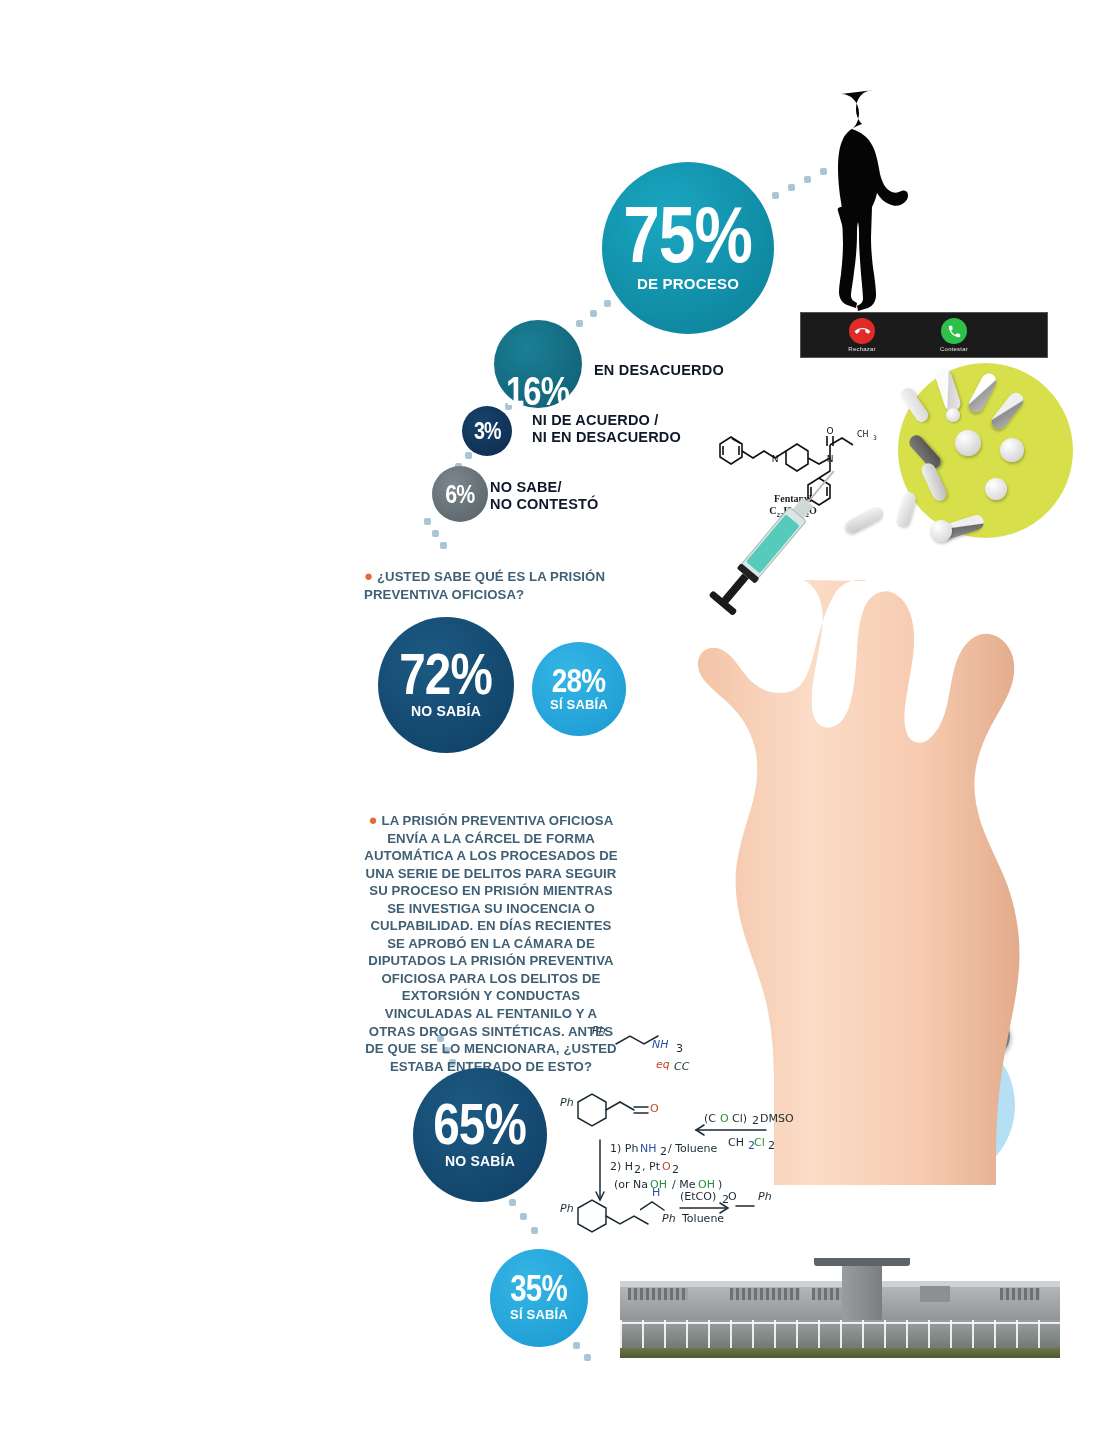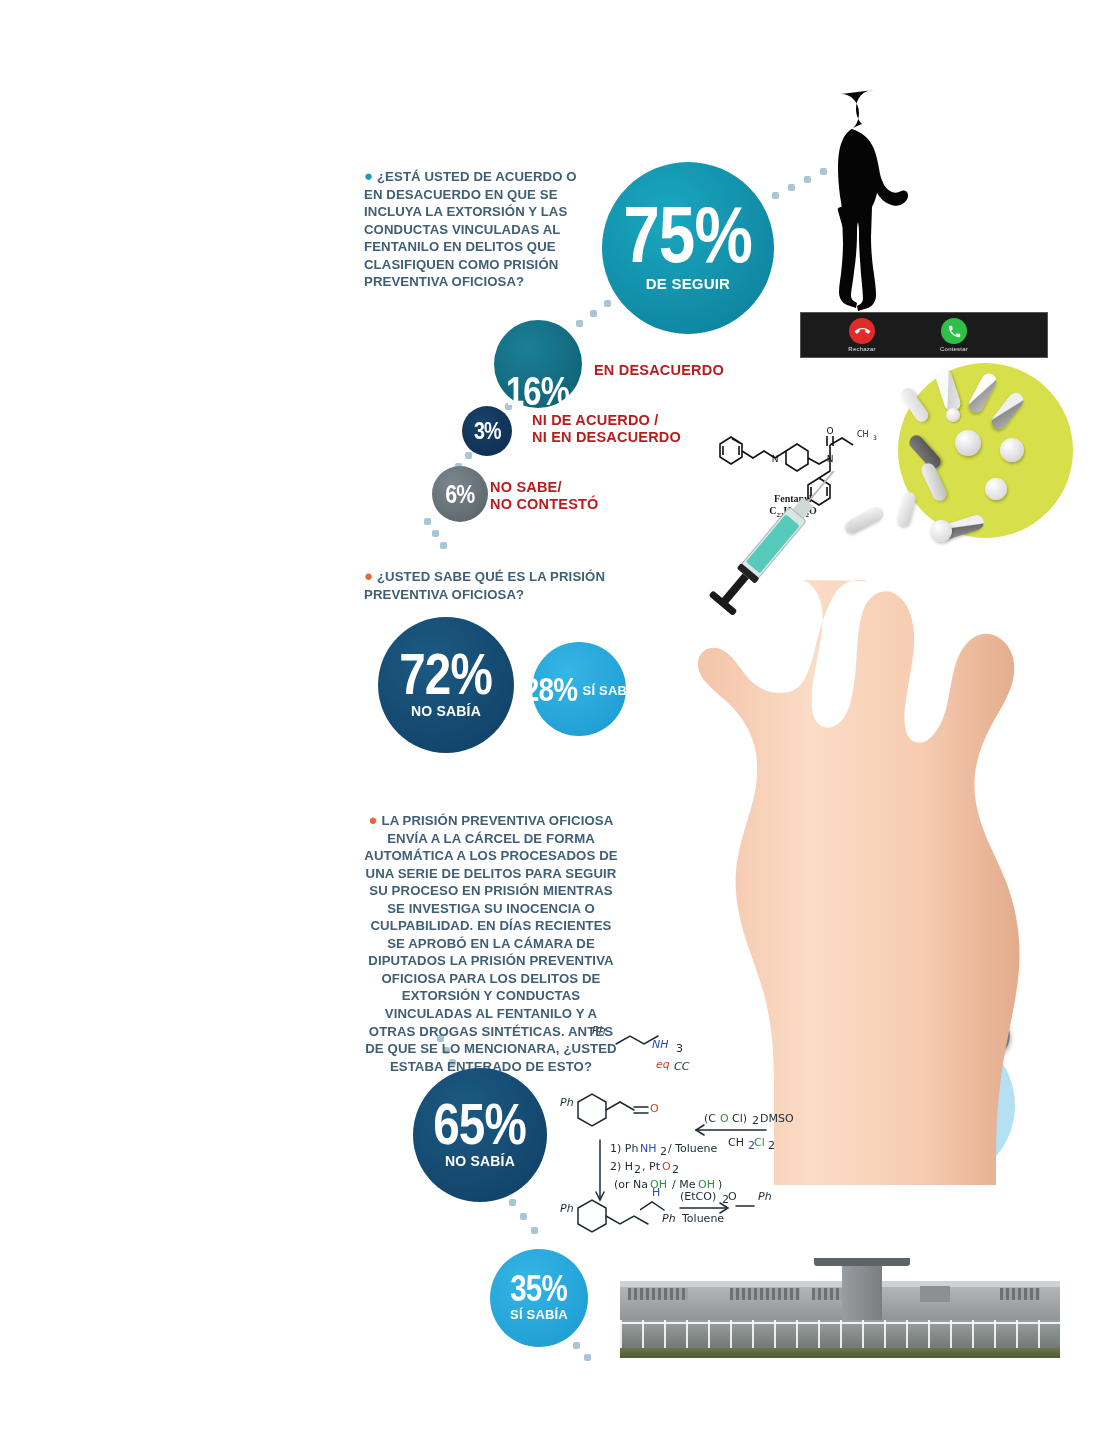--- a/index.html
+++ b/index.html
@@ -357,10 +357,6 @@
     <span style="left:22px;top:24px;"></span>
   </div>
 
-  <div class="abs qtext teal-bullet" style="left:364px; top:168px; width:216px;">
-    <span class="bullet">●</span>
-    <span>¿ESTÁ USTED DE ACUERDO O EN DESACUERDO EN QUE SE INCLUYA LA EXTORSIÓN Y LAS CONDUCTAS VINCULADAS AL FENTANILO EN DELITOS QUE CLASIFIQUEN COMO PRISIÓN PREVENTIVA OFICIOSA?</span>
-  </div>
 
   <div class="abs circle" style="left:602px; top:162px; width:172px; height:172px;
               background:radial-gradient(circle at 38% 32%, #1aa7c1, #0f86a0 78%, #0c7489);

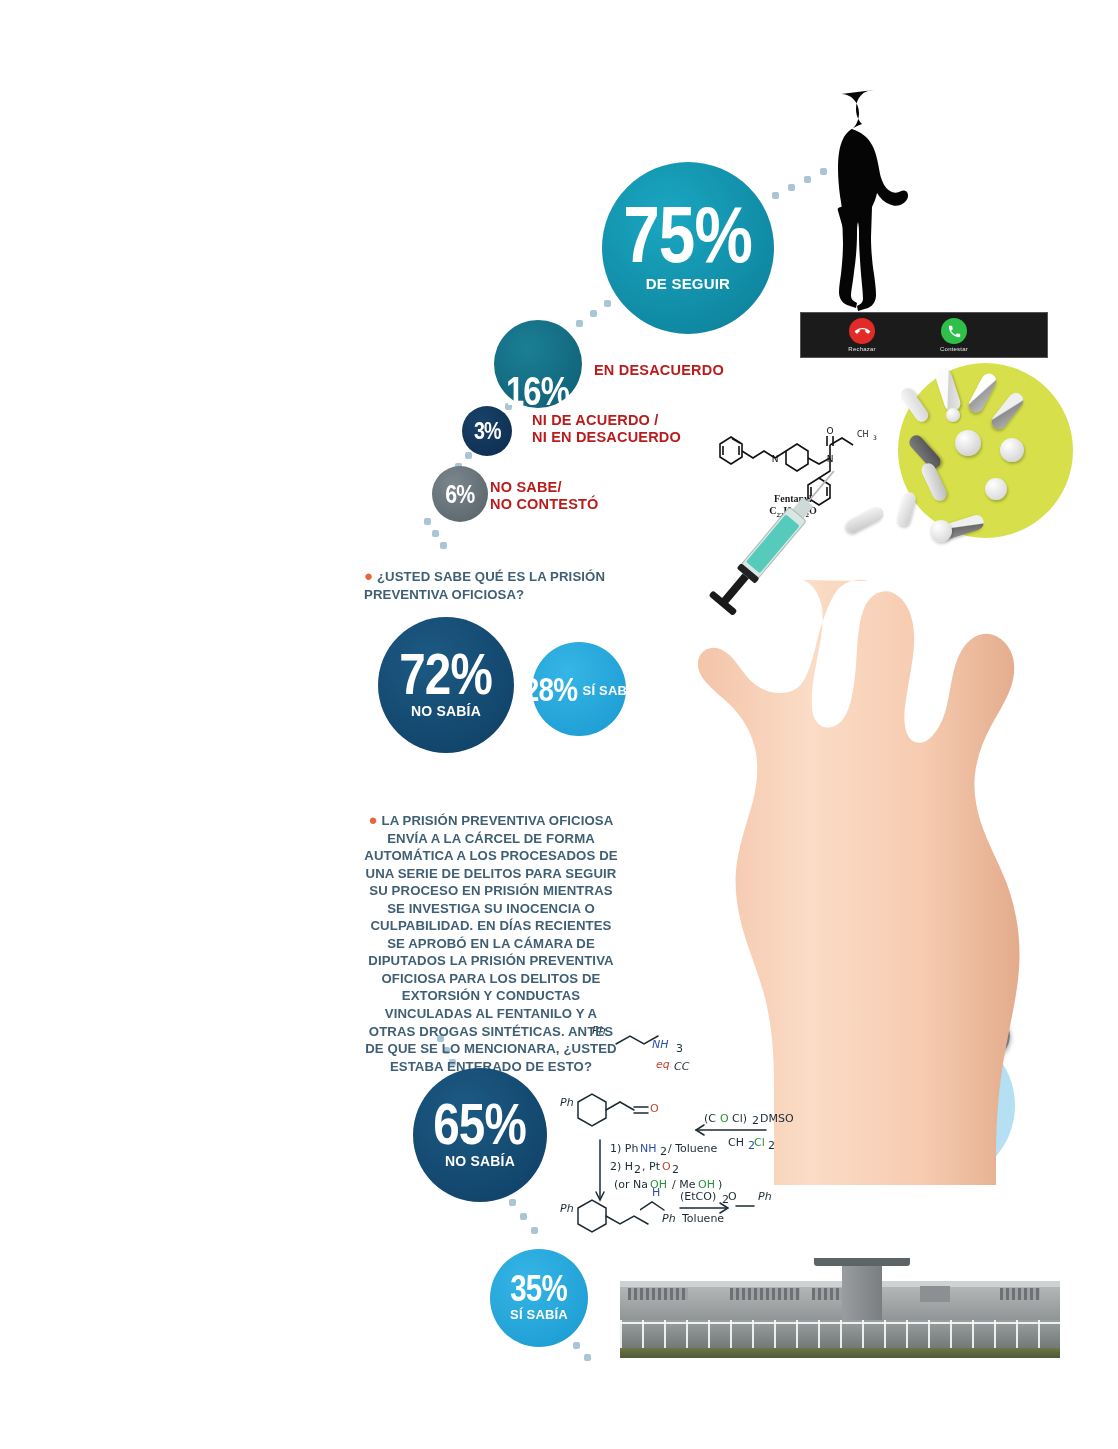--- a/index.html
+++ b/index.html
@@ -362,7 +362,7 @@
               background:radial-gradient(circle at 38% 32%, #1aa7c1, #0f86a0 78%, #0c7489);
               display:flex; flex-direction:column; align-items:center; justify-content:center;">
     <div class="pct" style="font-size:80px; margin-top:-4px;">75%</div>
-    <div class="capt" style="font-size:15px; margin-top:6px;">DE SEGUIR</div>
+    <div class="capt" style="font-size:15px; margin-top:6px;">DE PROCESO</div>
   </div>
 
   <div class="abs circle" style="left:494px; top:320px; width:88px; height:88px;

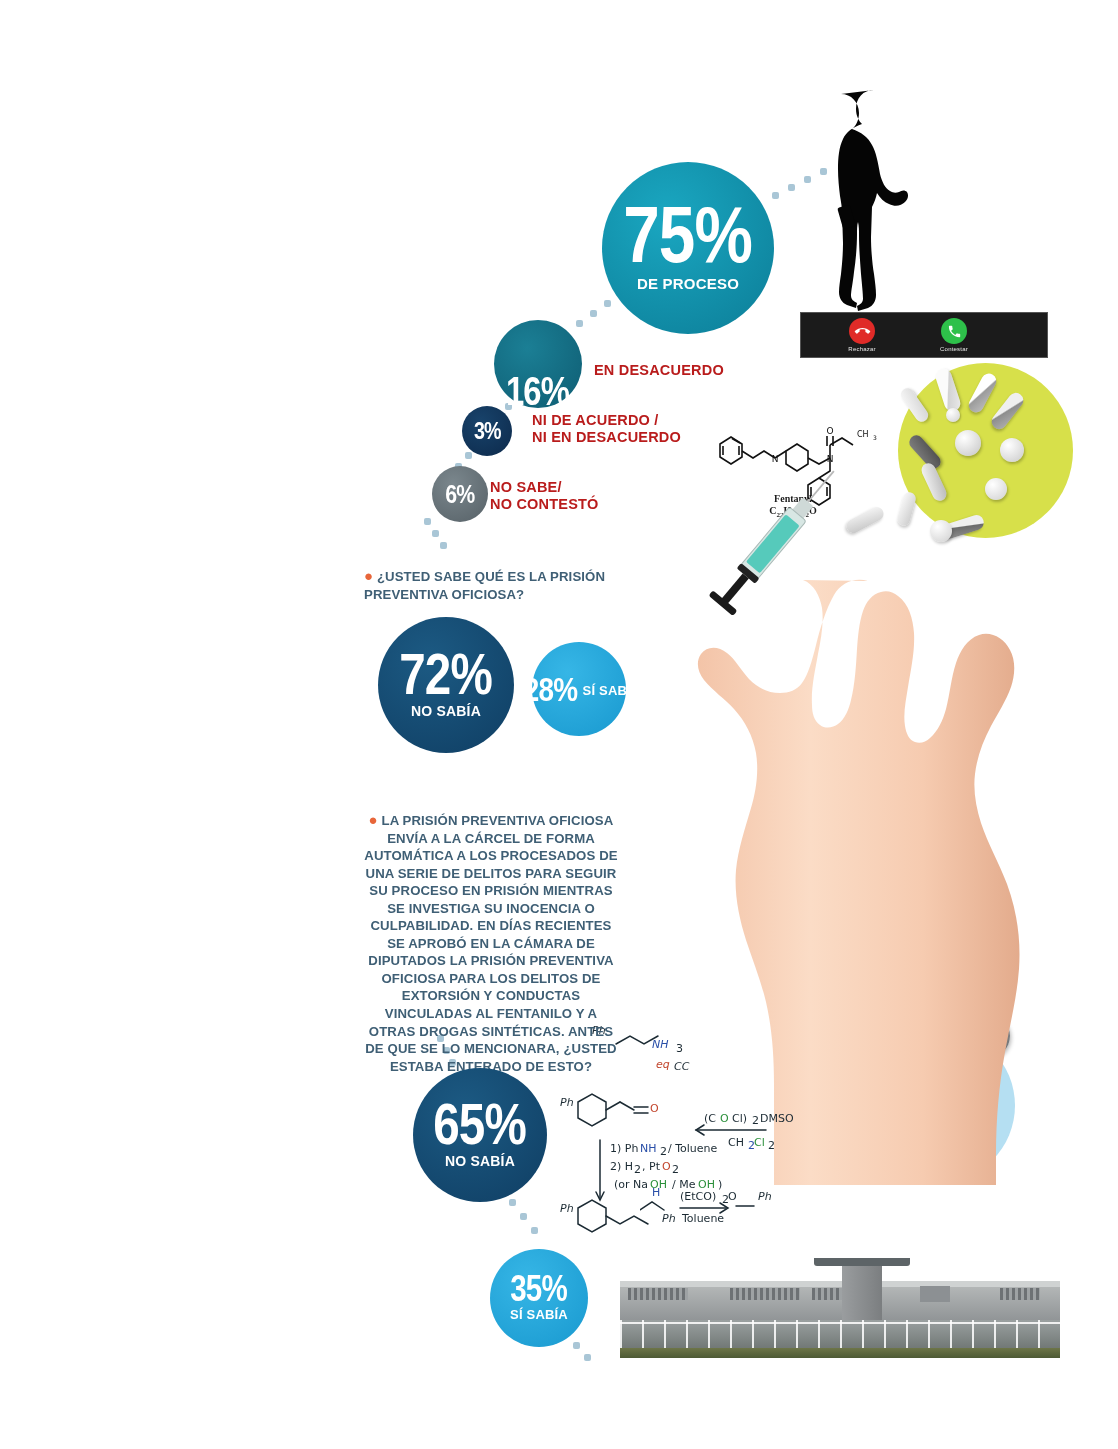--- a/index.html
+++ b/index.html
@@ -55,7 +55,7 @@
 
   
   .slabel {
-    color: #b91c1c;
+    color: #0f172a;
     font-weight: 700;
     font-size: 14.5px;
     line-height: 1.2;

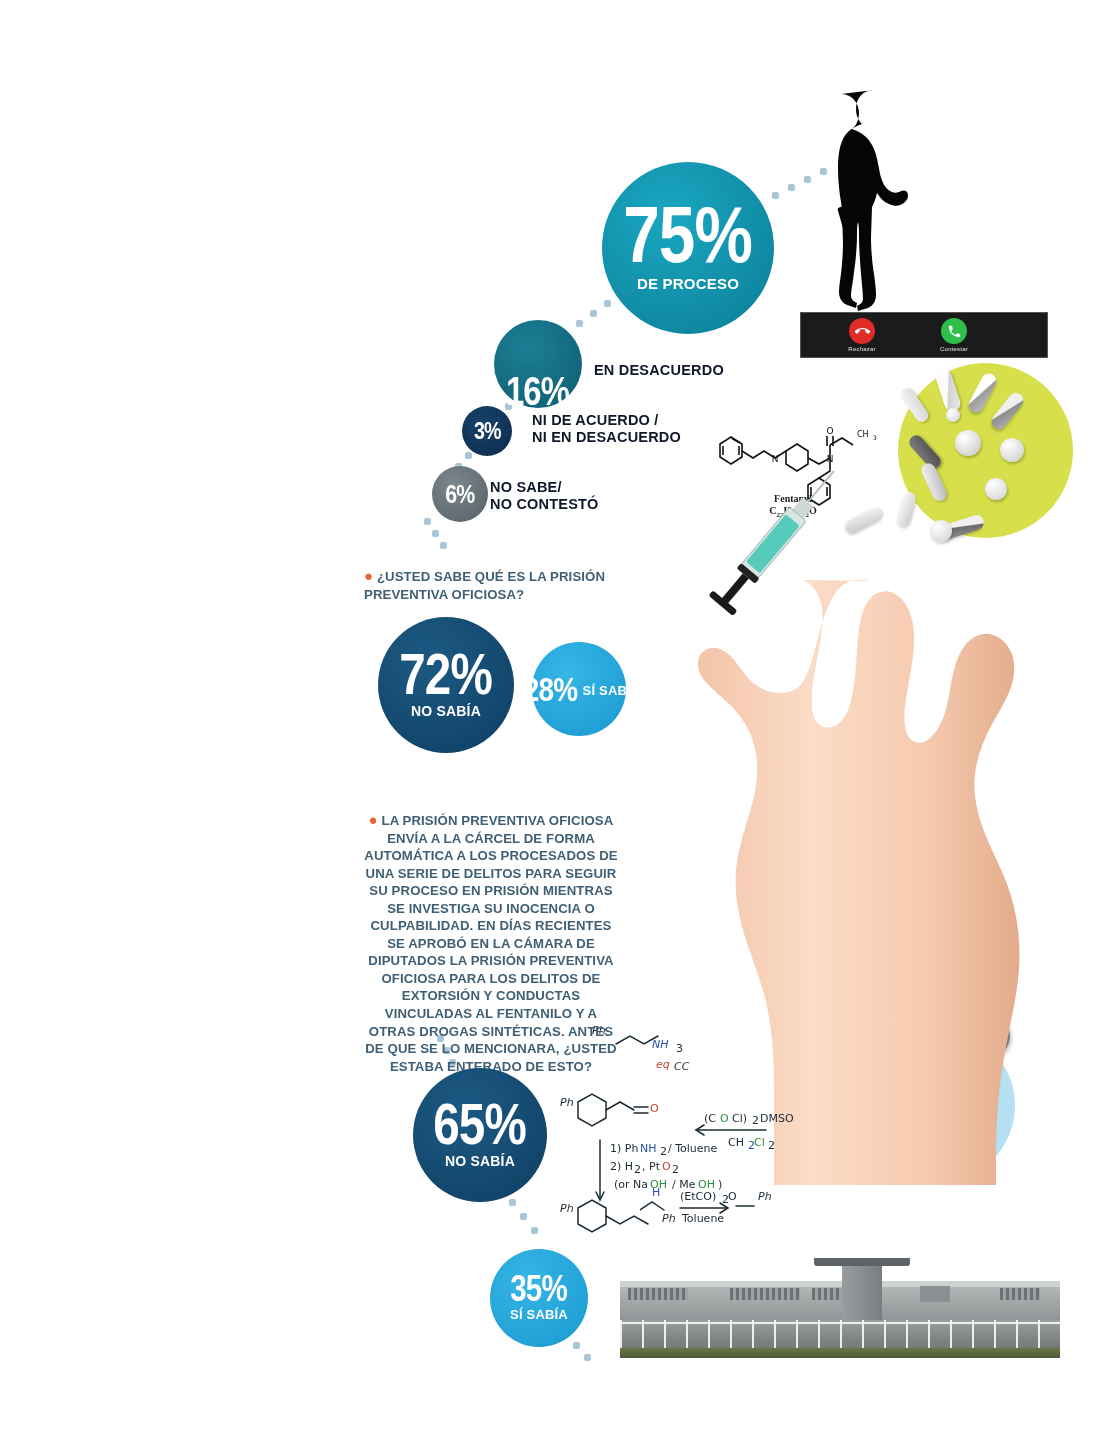--- a/index.html
+++ b/index.html
@@ -402,7 +402,7 @@
 
   <div class="abs circle" style="left:532px; top:642px; width:94px; height:94px;
               background:radial-gradient(circle at 38% 32%, #36b6e6, #1f9fd4 78%, #1b93c4);
-              display:flex; flex-direction:row; align-items:center; justify-content:center;">
+              display:flex; flex-direction:column; align-items:center; justify-content:center;">
     <div class="pct" style="font-size:34px;">28%</div>
     <div class="capt" style="font-size:13px; margin-top:2px;">SÍ SABÍA</div>
   </div>

